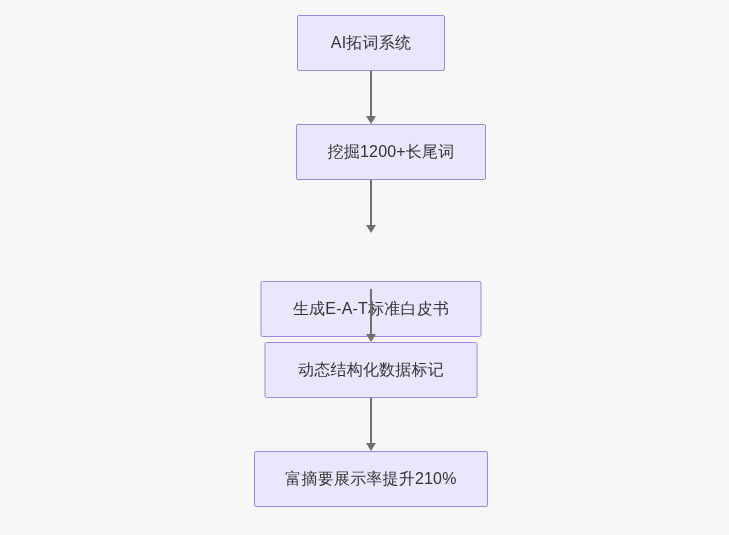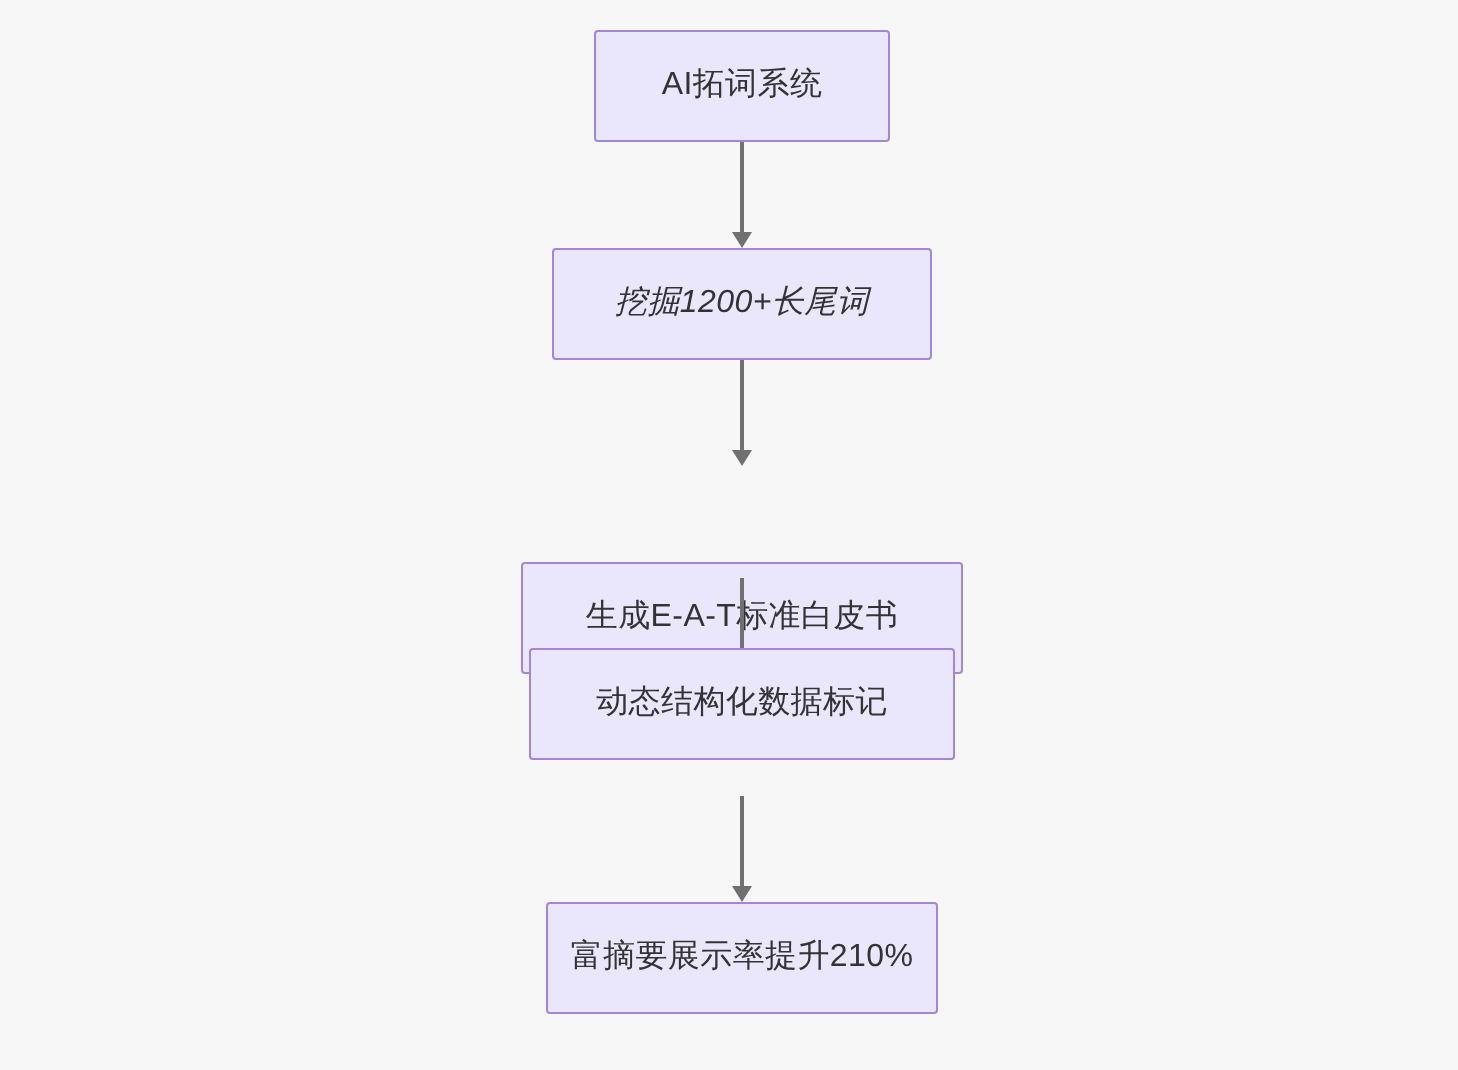--- a/index.html
+++ b/index.html
@@ -43,7 +43,7 @@
   }
 
   .node.n1 { left: 371px; top: 15px;  width: 148px; }
-  .node.n2 { left: 371px; top: 124px; width: 190px; font-style: italic; }
+  .node.n2 { left: 391px; top: 124px; width: 190px; }
   .node.n3 { left: 371px; top: 233px; width: 221px; margin-top: 48px; }
   .node.n4 { left: 371px; top: 324px; width: 213px; }
   .node.n5 { left: 371px; top: 451px; width: 196px; }

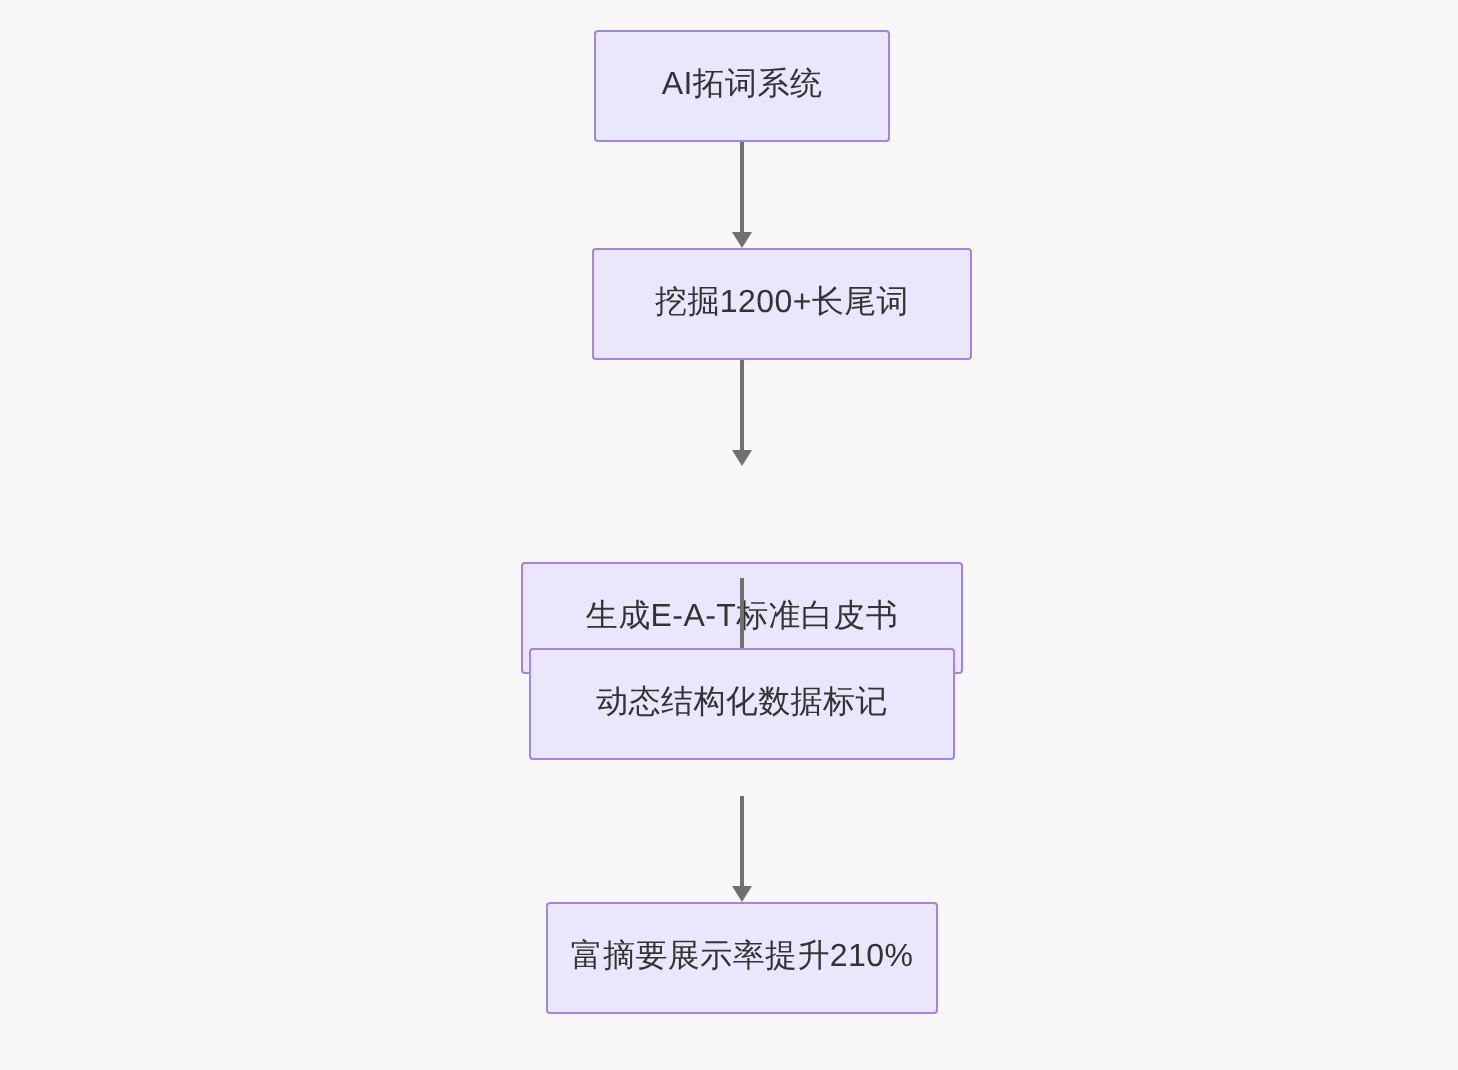--- a/index.html
+++ b/index.html
@@ -45,7 +45,7 @@
   .node.n1 { left: 371px; top: 15px;  width: 148px; }
   .node.n2 { left: 391px; top: 124px; width: 190px; }
   .node.n3 { left: 371px; top: 233px; width: 221px; margin-top: 48px; }
-  .node.n4 { left: 371px; top: 324px; width: 213px; }
+  .node.n4 { left: 371px; top: 342px; width: 213px; }
   .node.n5 { left: 371px; top: 451px; width: 196px; }
 
   

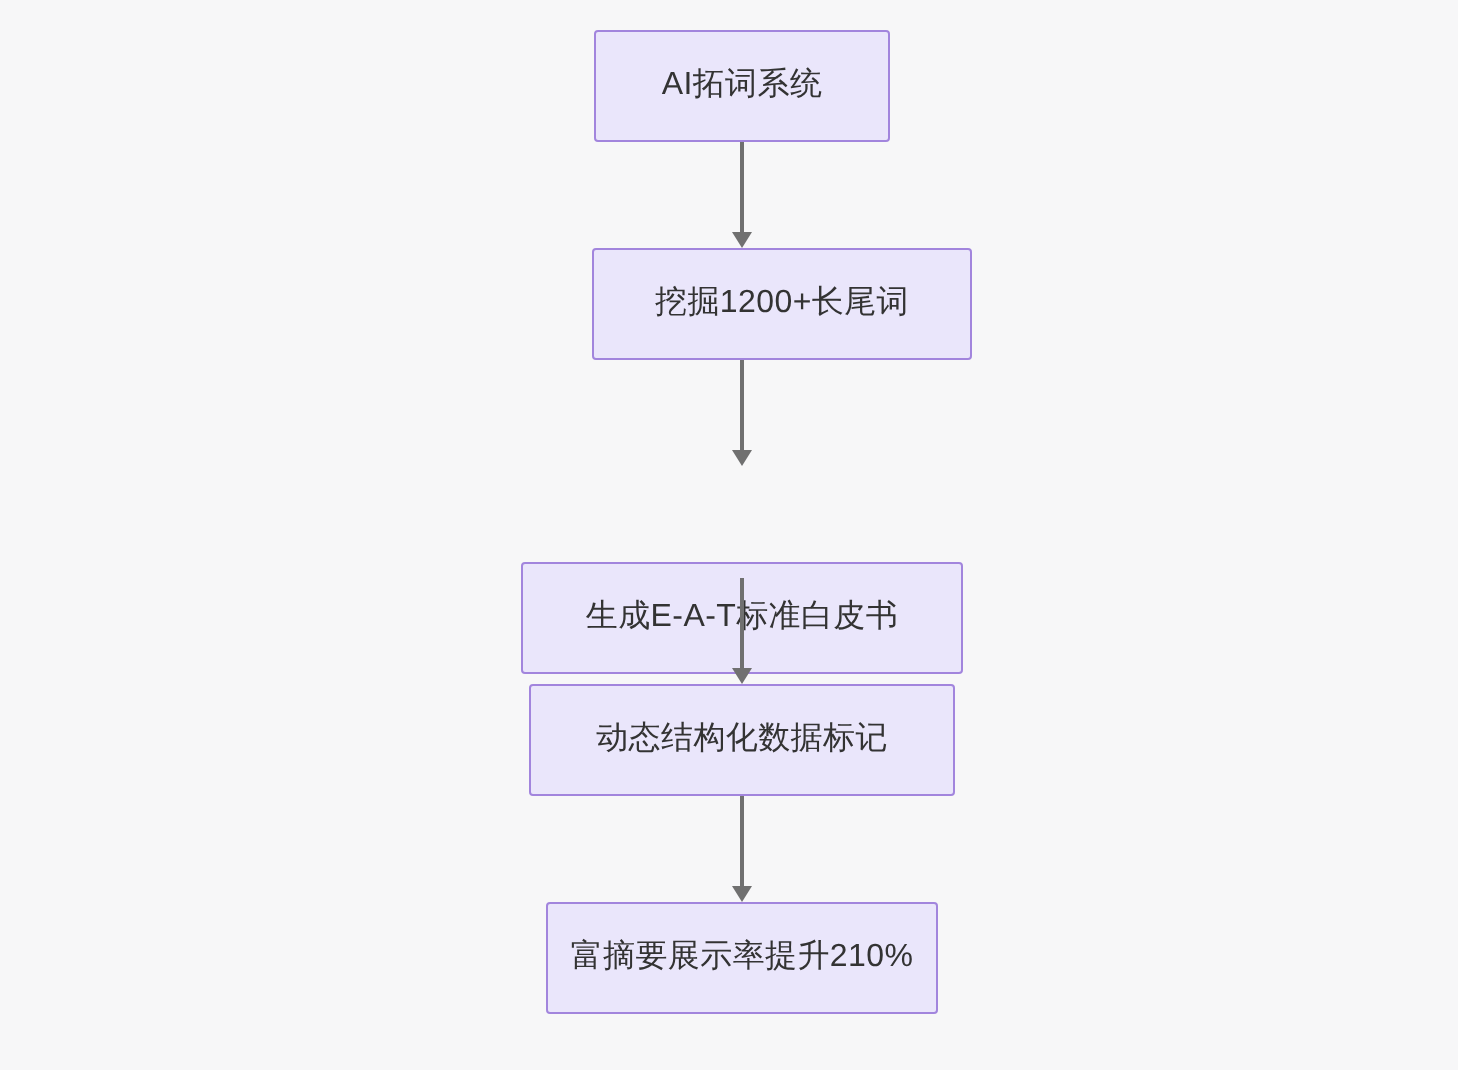--- a/index.html
+++ b/index.html
@@ -46,7 +46,7 @@
   .node.n2 { left: 391px; top: 124px; width: 190px; }
   .node.n3 { left: 371px; top: 233px; width: 221px; margin-top: 48px; }
   .node.n4 { left: 371px; top: 342px; width: 213px; }
-  .node.n5 { left: 371px; top: 451px; width: 196px; }
+  .node.n5 { left: 371px; top: 451px; width: 234px; }
 
   
   .edge {

